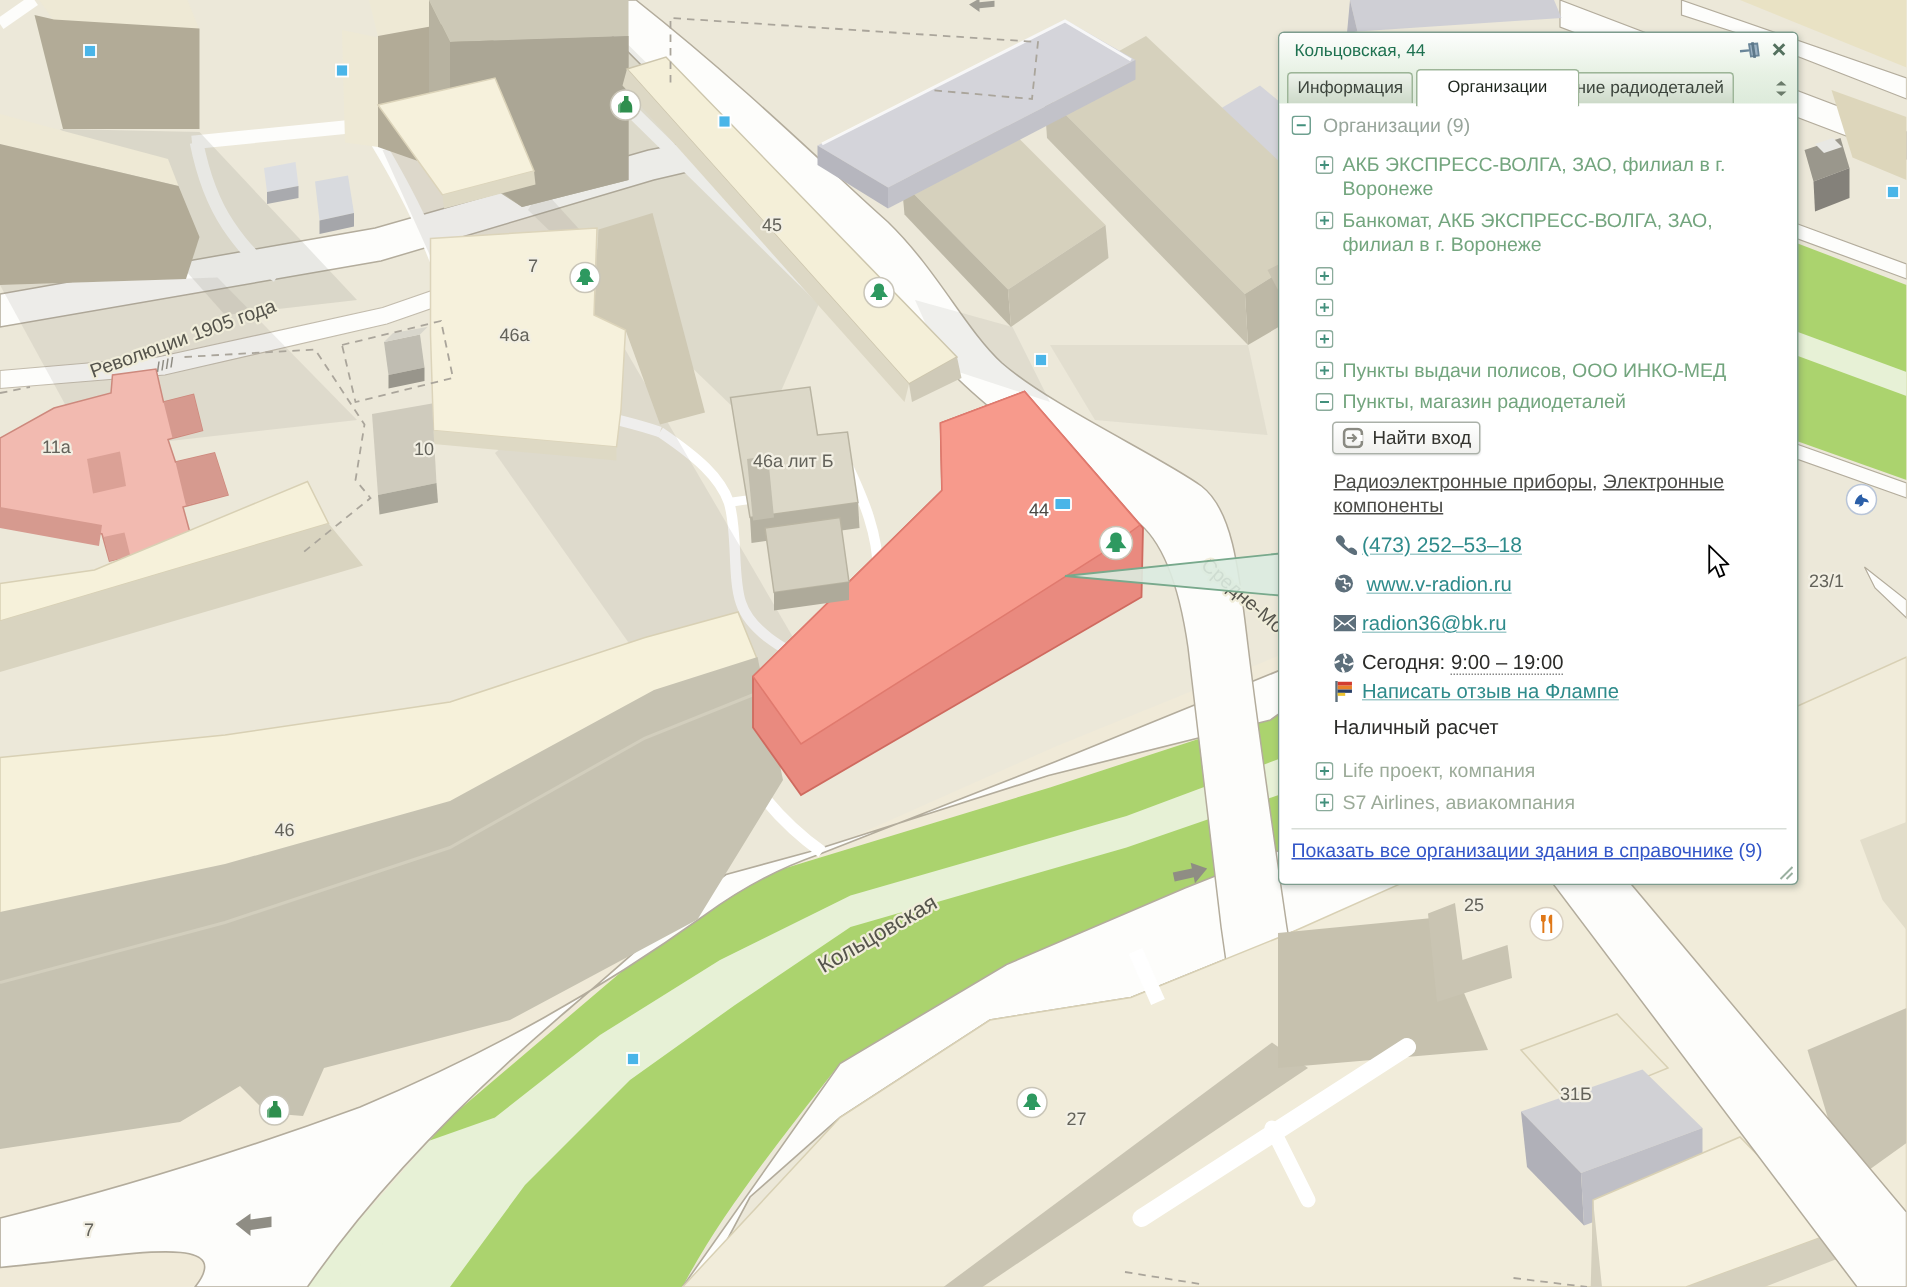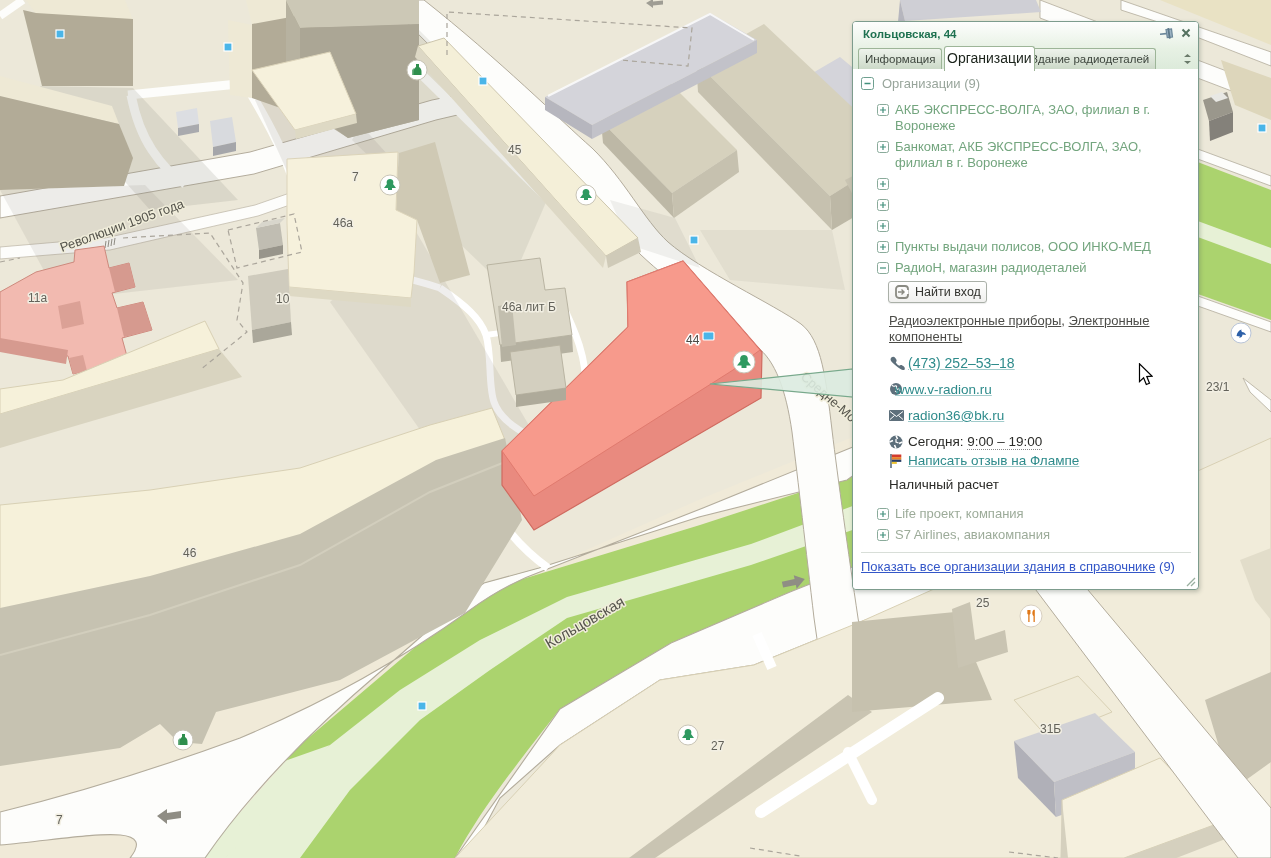--- a/index.html
+++ b/index.html
@@ -342,7 +342,7 @@
 
   <div style="position:absolute;left:0;top:0;right:0;height:48px;background:linear-gradient(#fdfefd,#e7f1e4 55%,#dceada);border-radius:3px 3px 0 0;"></div>
 
-  <div style="position:absolute;left:10px;top:6px;font-size:11.5px;font-weight:bold;color:#1e7150;text-align:center;">Кольцовская, 44</div>
+  <div style="position:absolute;left:10px;top:6px;font-size:11.5px;font-weight:normal;color:#1e7150;text-align:center;">Кольцовская, 44</div>
 
   <svg style="position:absolute;left:306px;top:4px;" width="16" height="15" viewBox="0 0 16 15">
     <path d="M1,8.2 L7,7.6" stroke="#6a8699" stroke-width="1.6"></path>

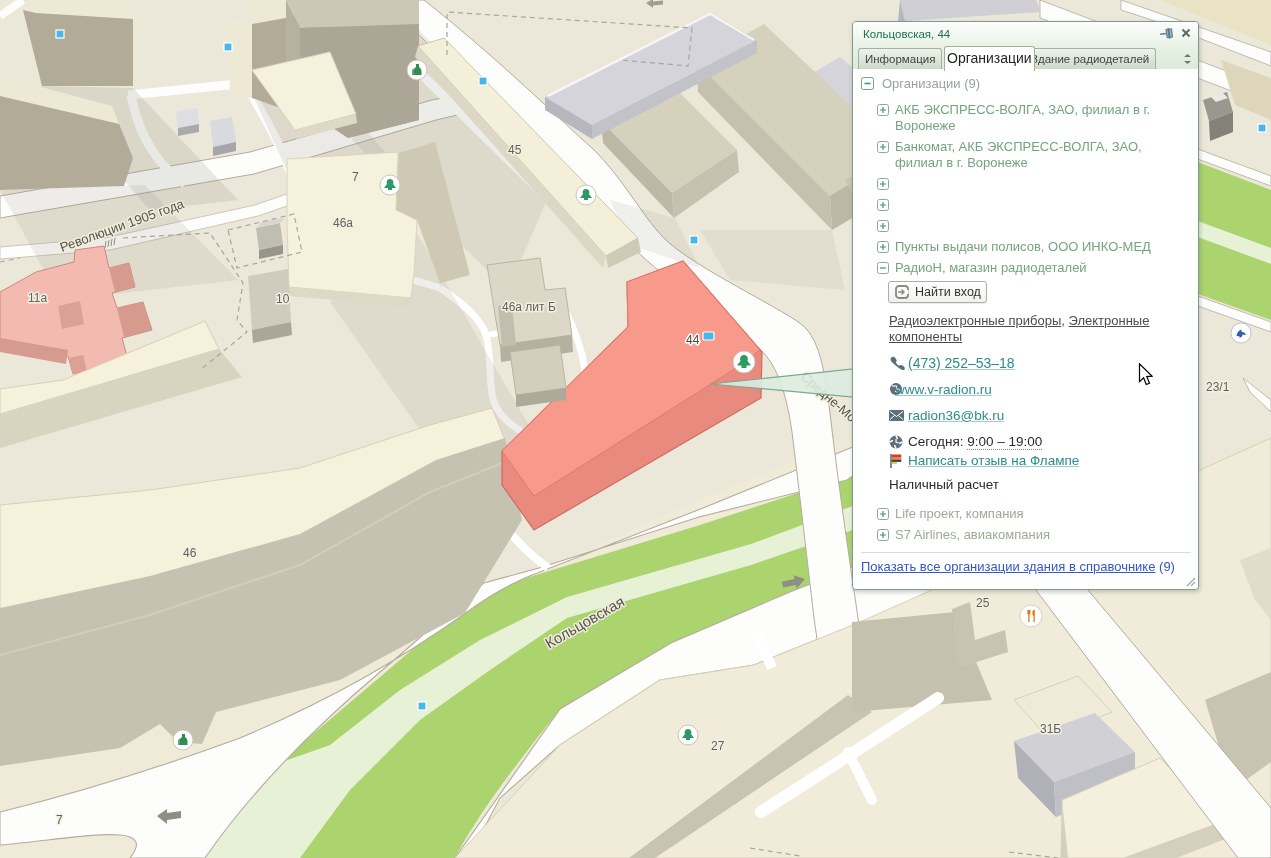--- a/index.html
+++ b/index.html
@@ -358,7 +358,7 @@
 
     <span style="position:absolute;left:0;top:0;height:20px;line-height:20px;padding:0 6px;font-size:11.5px;background:linear-gradient(#eef3ec,#ccd9c8);border:1px solid #9db598;border-bottom:none;border-radius:3px 3px 0 0;white-space:nowrap;">Информация</span>
 
-    <span style="position:absolute;left:86px;top:-2px;height:24px;line-height:22px;padding:0 2px;font-size:14px;background:#ffffff;border:1px solid #9db598;border-bottom:none;border-radius:3px 3px 0 0;white-space:nowrap;color:#1c241c;z-index:3;">Организации</span>
+    <span style="position:absolute;left:86px;top:-2px;height:24px;line-height:22px;padding:0 20px;font-size:11px;background:#ffffff;border:1px solid #9db598;border-bottom:none;border-radius:3px 3px 0 0;white-space:nowrap;color:#1c241c;z-index:3;">Организации</span>
 
     <span style="position:absolute;left:166px;top:0;height:20px;line-height:20px;padding:0 6px;font-size:11.5px;background:linear-gradient(#eef3ec,#ccd9c8);border:1px solid #9db598;border-bottom:none;border-radius:3px 3px 0 0;white-space:nowrap;">Здание радиодеталей</span>
   </div>

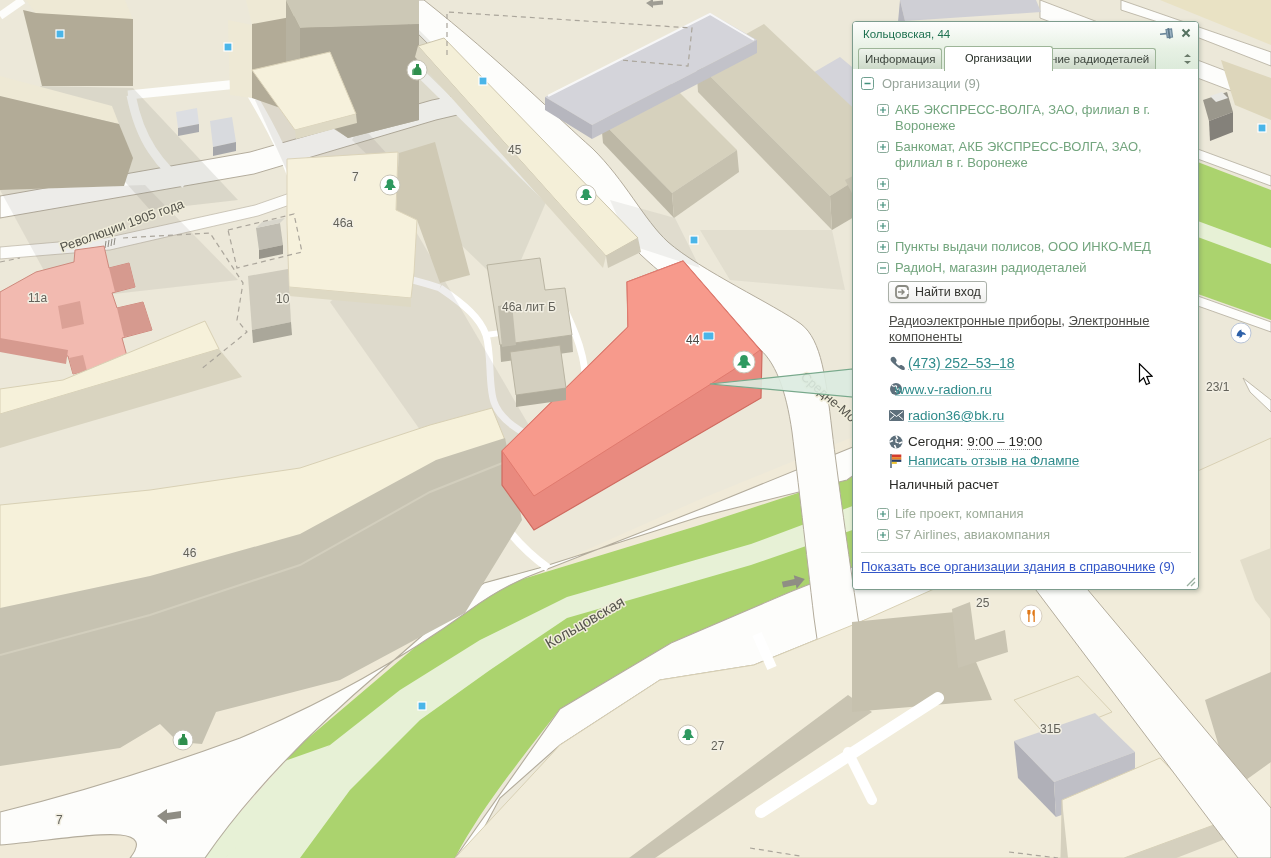--- a/index.html
+++ b/index.html
@@ -413,7 +413,7 @@
         <rect x="0.5" y="0.5" width="11" height="11" rx="2" fill="#fff" stroke="#8aab9b"></rect>
         <path d="M3,6 L9,6" stroke="#42907c" stroke-width="1.2"></path>
       </svg>
-    <div style="position:absolute;left:42px;top:191px;width:300px;line-height:16px;color:#73a57e;white-space:nowrap;">РадиоН, магазин радиодеталей</div>
+    <div style="position:absolute;left:42px;top:191px;width:300px;line-height:16px;color:#73a57e;white-space:nowrap;">Пункты, магазин радиодеталей</div>
 
     <div style="position:absolute;left:35px;top:212px;width:97px;height:20px;border:1px solid #aab0a8;border-radius:3px;background:linear-gradient(#ffffff,#f0f0ee);box-shadow:0 1px 1px rgba(0,0,0,0.08);">
       <svg style="position:absolute;left:6px;top:3px;" width="14" height="14" viewBox="0 0 14 14">

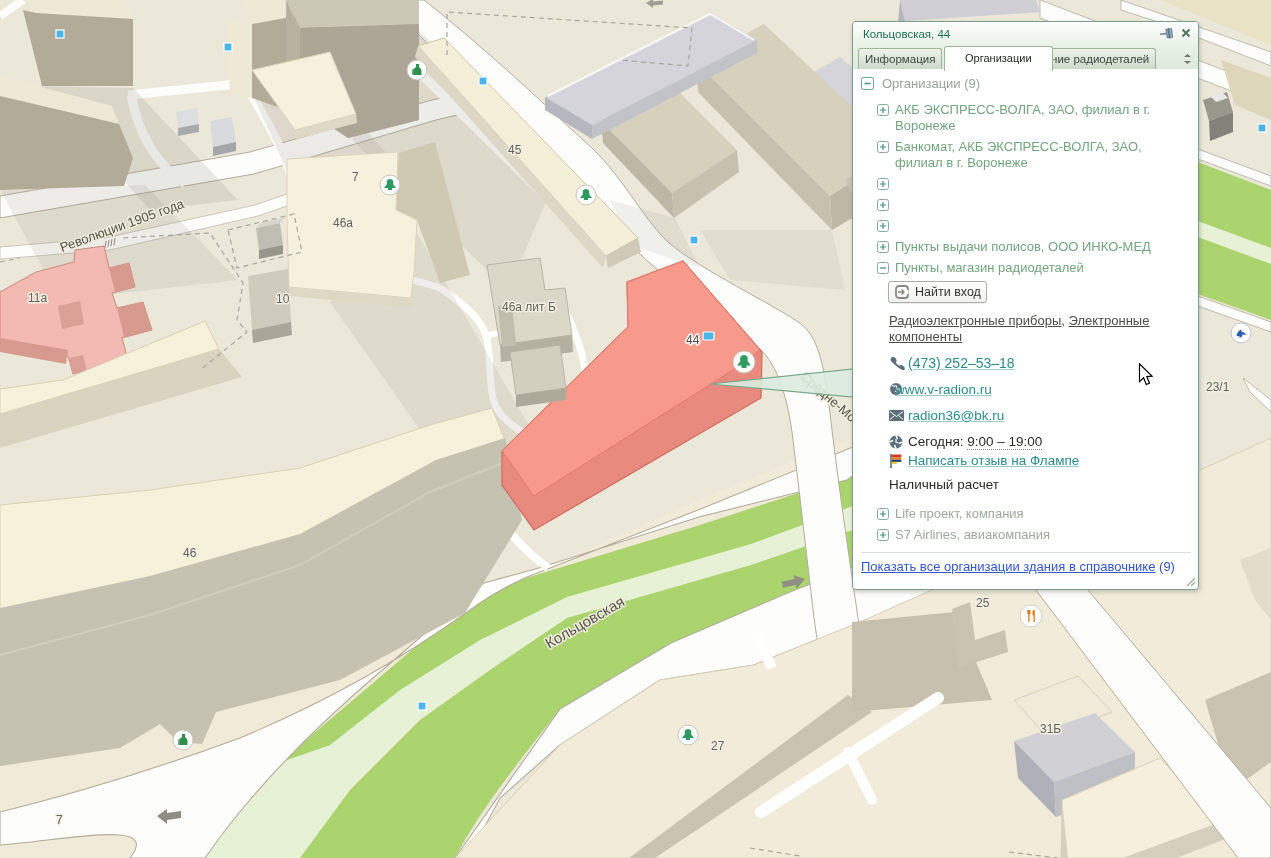--- a/index.html
+++ b/index.html
@@ -436,7 +436,7 @@
         <path d="M3,3 C4,4.5 5,4.5 6,4 C7,3.5 8,4 7.5,5.5 C7,7 8,7.5 9.5,7 C11,6.5 11.5,7.5 10.5,9" stroke="#fff" stroke-width="1.1" fill="none"></path>
         <path d="M6,9.5 C7,9 8.5,9.5 8,11" stroke="#fff" stroke-width="1.1" fill="none"></path>
       </svg>
-    <a style="position:absolute;left:42px;top:313px;font-size:13.5px;color:#2e8b8b;text-decoration:underline;text-decoration-color:rgba(46,139,139,0.45);">www.v-radion.ru</a>
+    <a style="position:absolute;left:58px;top:313px;font-size:13.5px;color:#2e8b8b;text-decoration:underline;text-decoration-color:rgba(46,139,139,0.45);">www.v-radion.ru</a>
 
     <svg style="position:absolute;left:36px;top:341px;" width="15" height="11" viewBox="0 0 15 11">
         <rect x="0" y="0" width="15" height="11" rx="1" fill="#5d6f7b"></rect>

